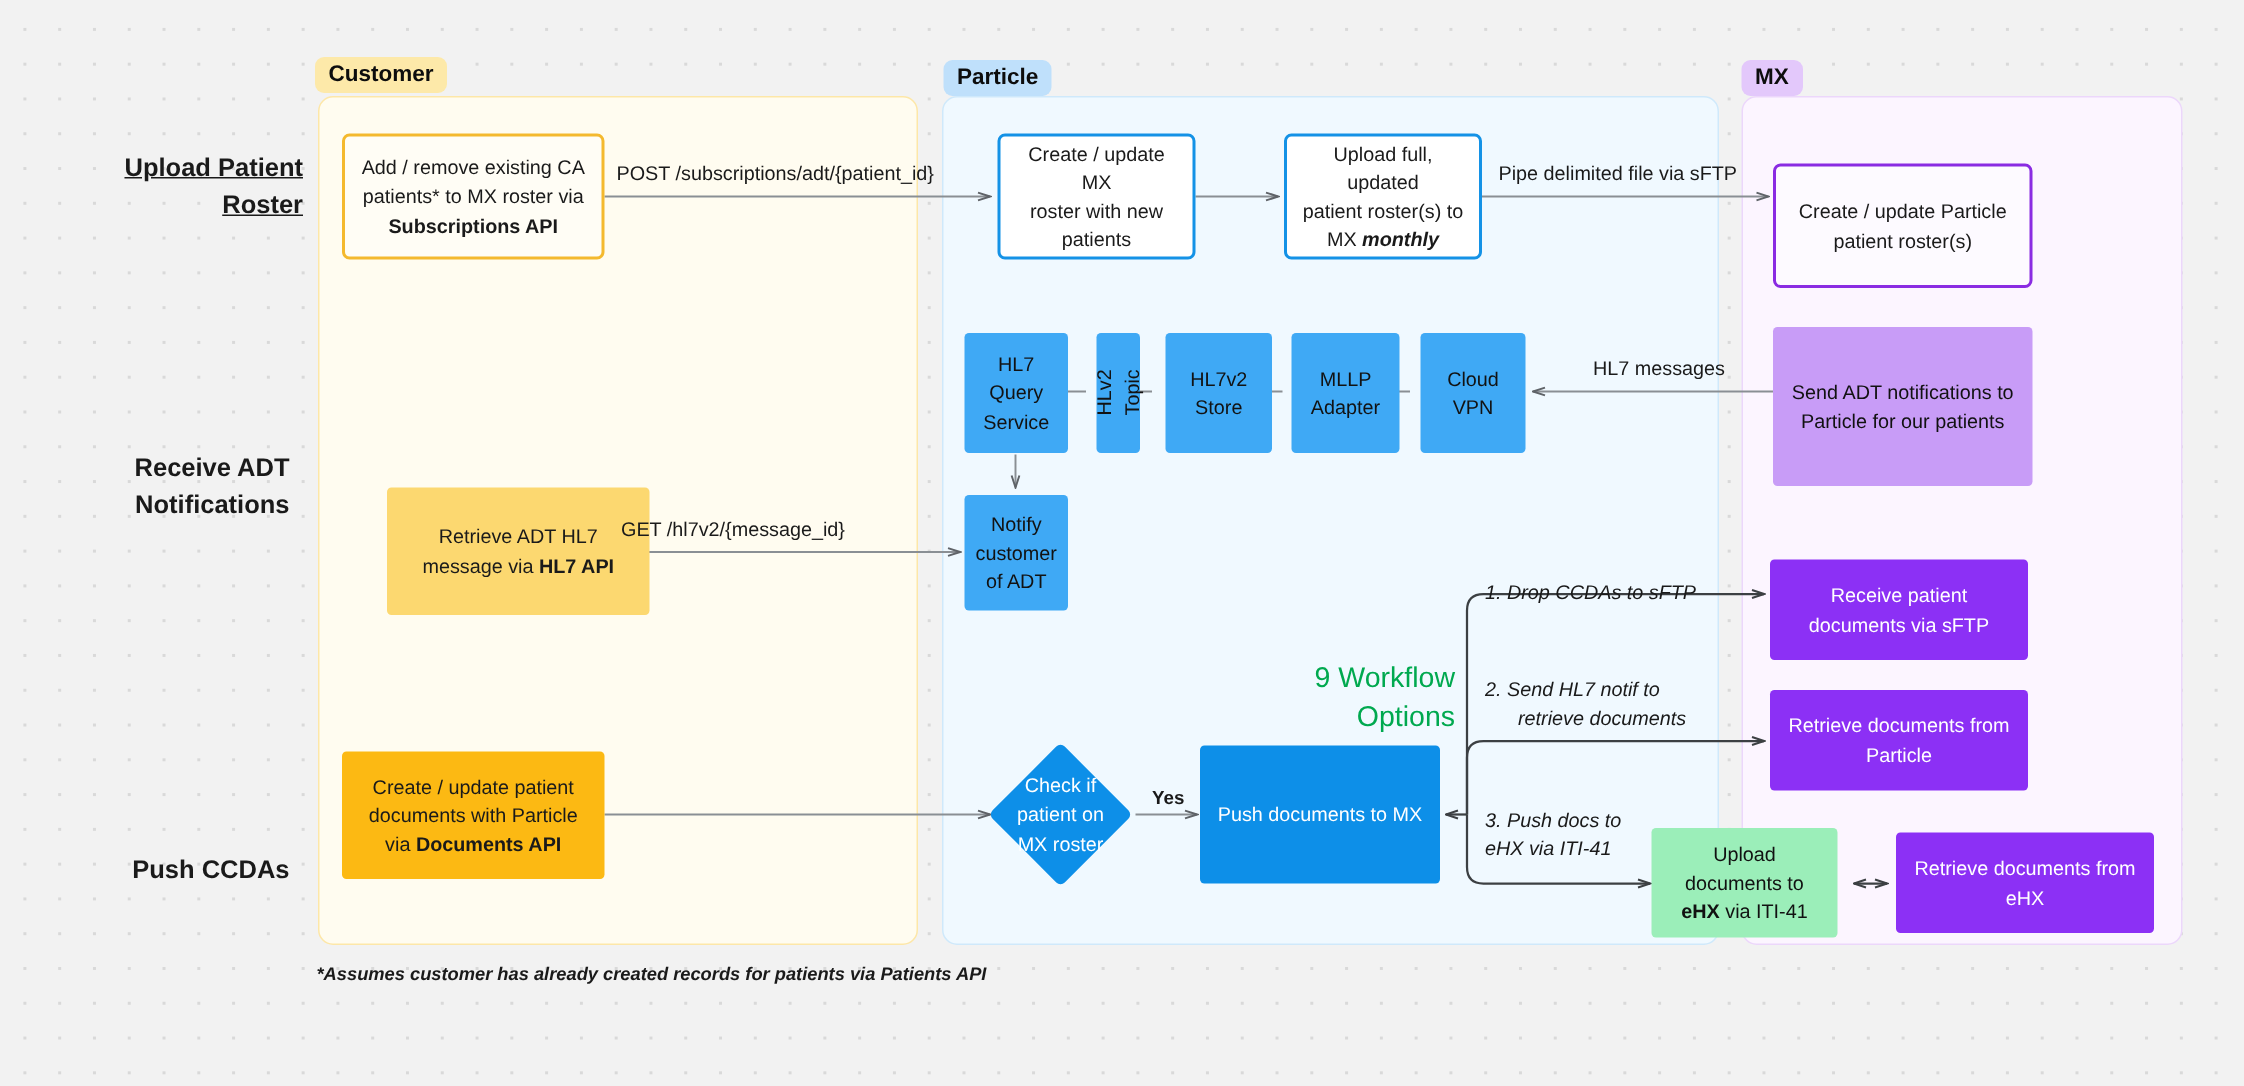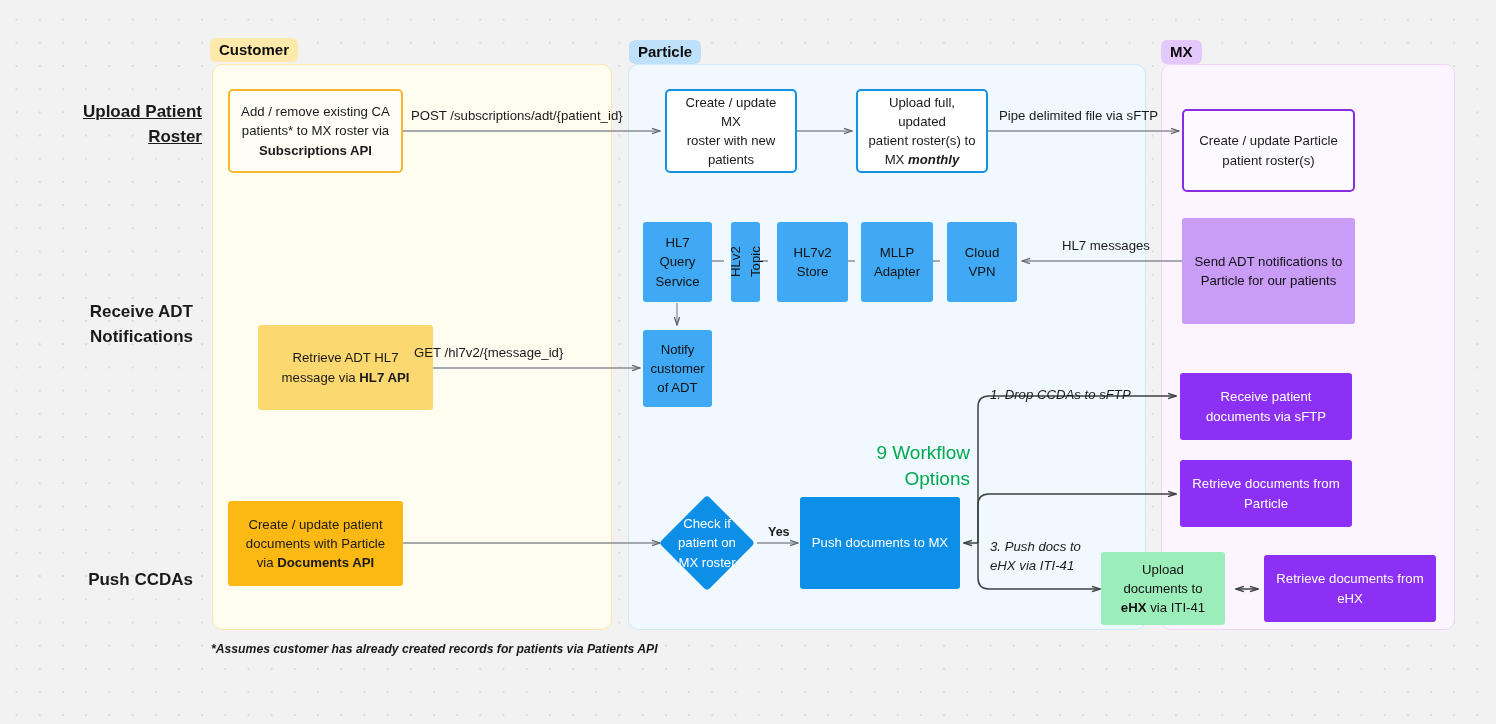--- a/index.html
+++ b/index.html
@@ -363,6 +363,10 @@
 
   <div class="edge-label italic" style="left:990px; top:386px;">1. Drop CCDAs to sFTP</div>
 
+  <div class="edge-label italic wrap" style="left:990px; top:451px; width:185px;">
+    <span>2. Send HL7 notif to</span><br>
+    <span style="display:inline-block; padding-left:22px;">retrieve documents</span>
+  </div>
 
   <div class="edge-label italic wrap" style="left:990px; top:538px; width:150px;">
     <span>3. Push docs to</span><br>

